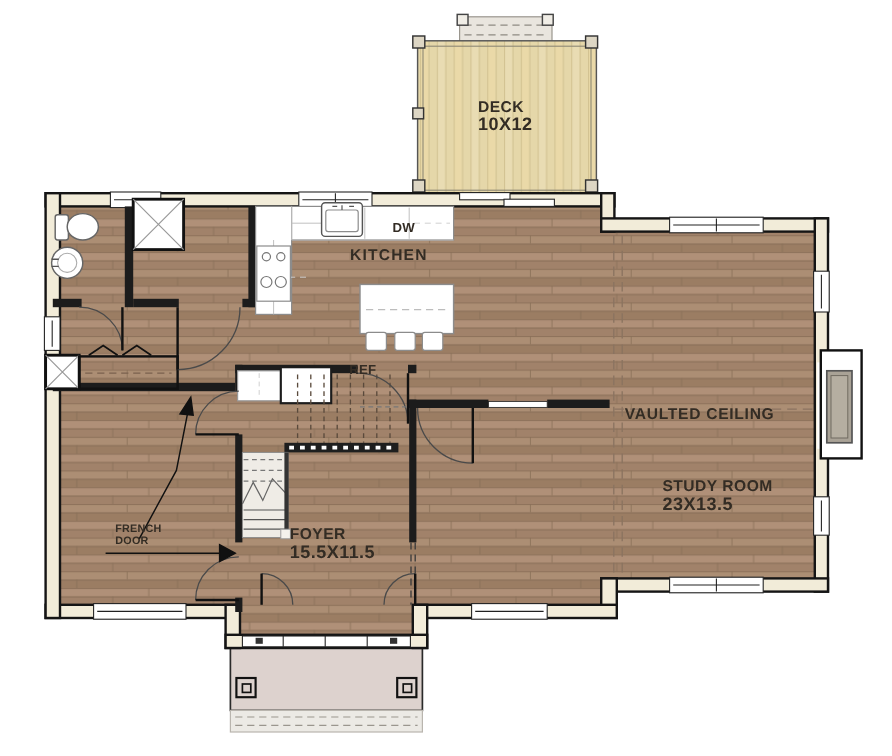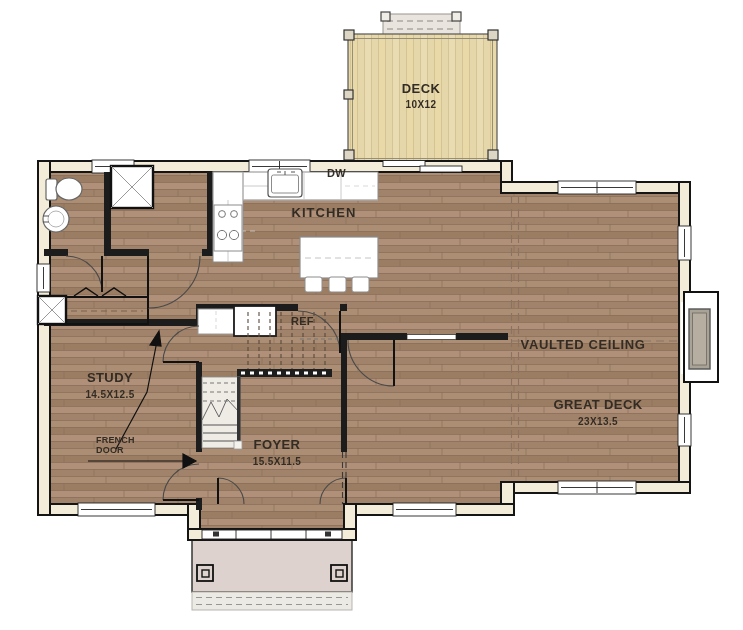--- a/index.html
+++ b/index.html
@@ -7,7 +7,7 @@
          font-family:"Liberation Sans",sans-serif;}
   #plan-svg{position:absolute;left:0;top:0;}
   .lbl{position:absolute;color:#332c24;font-weight:bold;white-space:pre;line-height:15px;
-       font-size:13px;letter-spacing:0.4px;text-align:center;transform:translateX(-50%);}
+       font-size:13px;letter-spacing:0.4px;transform:translateX(-50%);}
   .lbl .dims{font-size:10px;}
   .lbl.small{font-size:11px;letter-spacing:0.2px;transform:none;}
   .lbl.tiny{font-size:9px;line-height:10px;letter-spacing:0.2px;transform:none;text-align:left;}

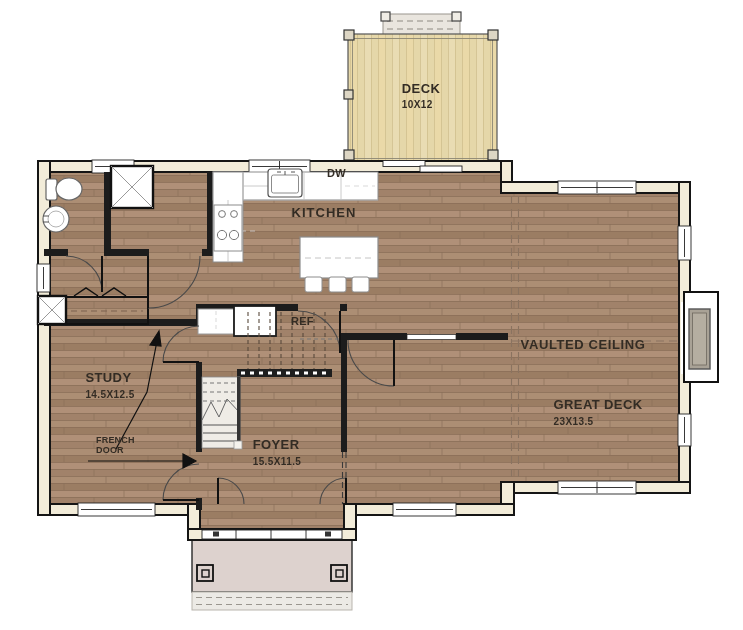--- a/index.html
+++ b/index.html
@@ -8,7 +8,7 @@
   #plan-svg{position:absolute;left:0;top:0;}
   .lbl{position:absolute;color:#332c24;font-weight:bold;white-space:pre;line-height:15px;
        font-size:13px;letter-spacing:0.4px;transform:translateX(-50%);}
-  .lbl .dims{font-size:10px;}
+  .lbl .dims{font-size:15px;}
   .lbl.small{font-size:11px;letter-spacing:0.2px;transform:none;}
   .lbl.tiny{font-size:9px;line-height:10px;letter-spacing:0.2px;transform:none;text-align:left;}
   .lbl.note{font-size:13px;line-height:10px;letter-spacing:0.6px;}

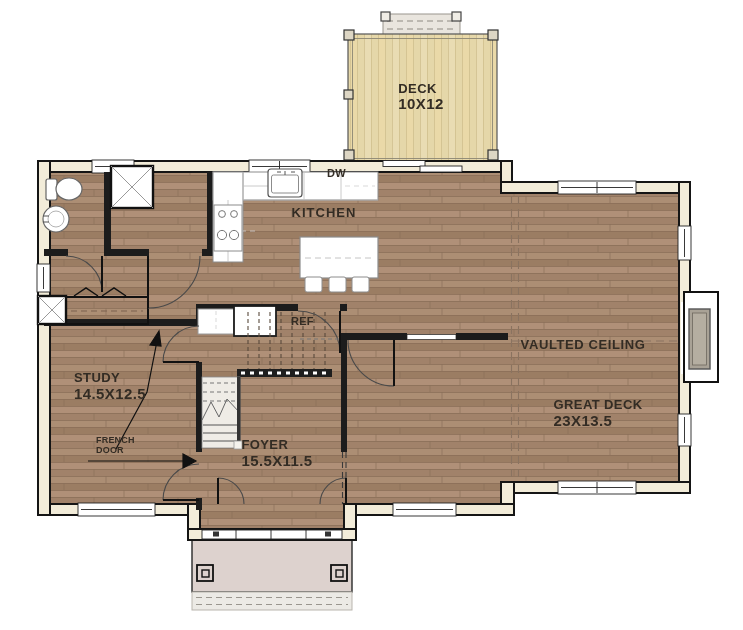--- a/index.html
+++ b/index.html
@@ -316,7 +316,7 @@
 
 <div class="lbl small" style="left:243px;top:314px;padding-left:48px;"><span>REF</span></div>
 
-<div class="lbl small" style="left:312px;top:166px;padding-left:15px;"><span>DW</span></div>
+<div class="lbl small" style="left:312px;top:183px;padding-left:15px;"><span>DW</span></div>
 
 </div>
 

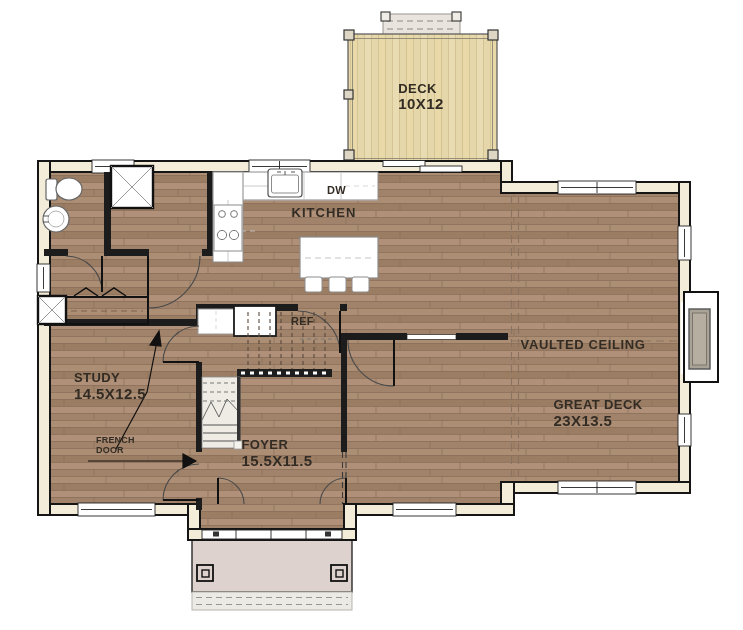--- a/index.html
+++ b/index.html
@@ -314,7 +314,7 @@
 
 <div class="lbl tiny" style="left:77px;top:435px;margin-left:19px;"><span>FRENCH</span><br><span>DOOR</span></div>
 
-<div class="lbl small" style="left:243px;top:314px;padding-left:48px;"><span>REF</span></div>
+<div class="lbl small" style="left:243px;top:302px;padding-left:48px;"><span>REF</span></div>
 
 <div class="lbl small" style="left:312px;top:183px;padding-left:15px;"><span>DW</span></div>
 

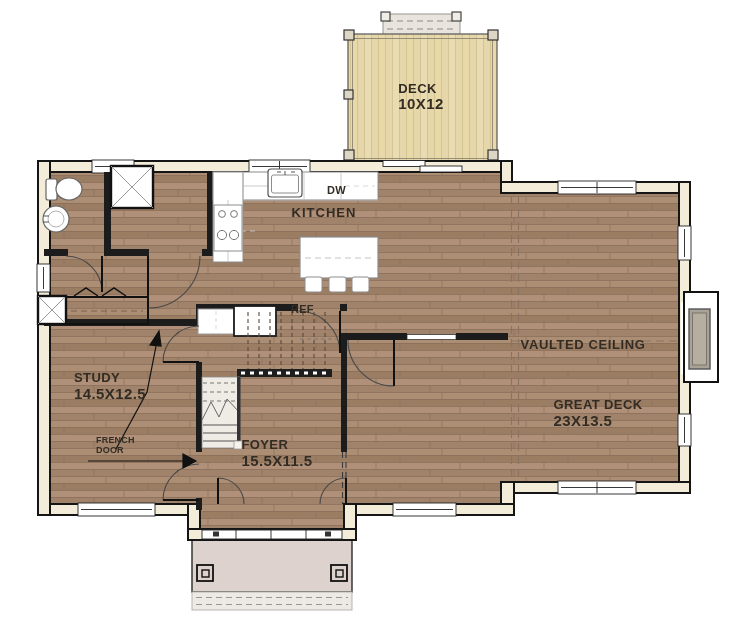--- a/index.html
+++ b/index.html
@@ -308,7 +308,6 @@
 <div class="lbl" style="left:598px;top:397px;line-height:16px;"><span>GREAT DECK</span><br><span class="dims">23X13.5</span></div>
 
 
-<div class="lbl" style="left:110px;top:370px;line-height:16px;"><span>STUDY</span><br><span class="dims">14.5X12.5</span></div>
 
 <div class="lbl" style="left:277px;top:437px;line-height:16px;"><span>FOYER</span><br><span class="dims">15.5X11.5</span></div>
 

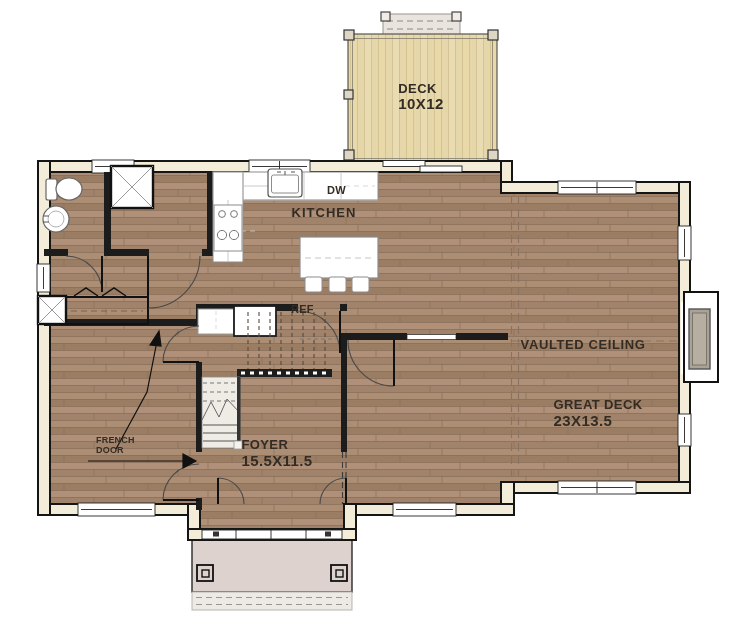--- a/index.html
+++ b/index.html
@@ -305,7 +305,7 @@
 
 <div class="lbl note" style="left:583px;top:340px;"><span>VAULTED CEILING</span></div>
 
-<div class="lbl" style="left:598px;top:397px;line-height:16px;"><span>GREAT DECK</span><br><span class="dims">23X13.5</span></div>
+<div class="lbl" style="left:598px;top:397px;line-height:16px;"><span>STUDY ROOM</span><br><span class="dims">23X13.5</span></div>
 
 
 

